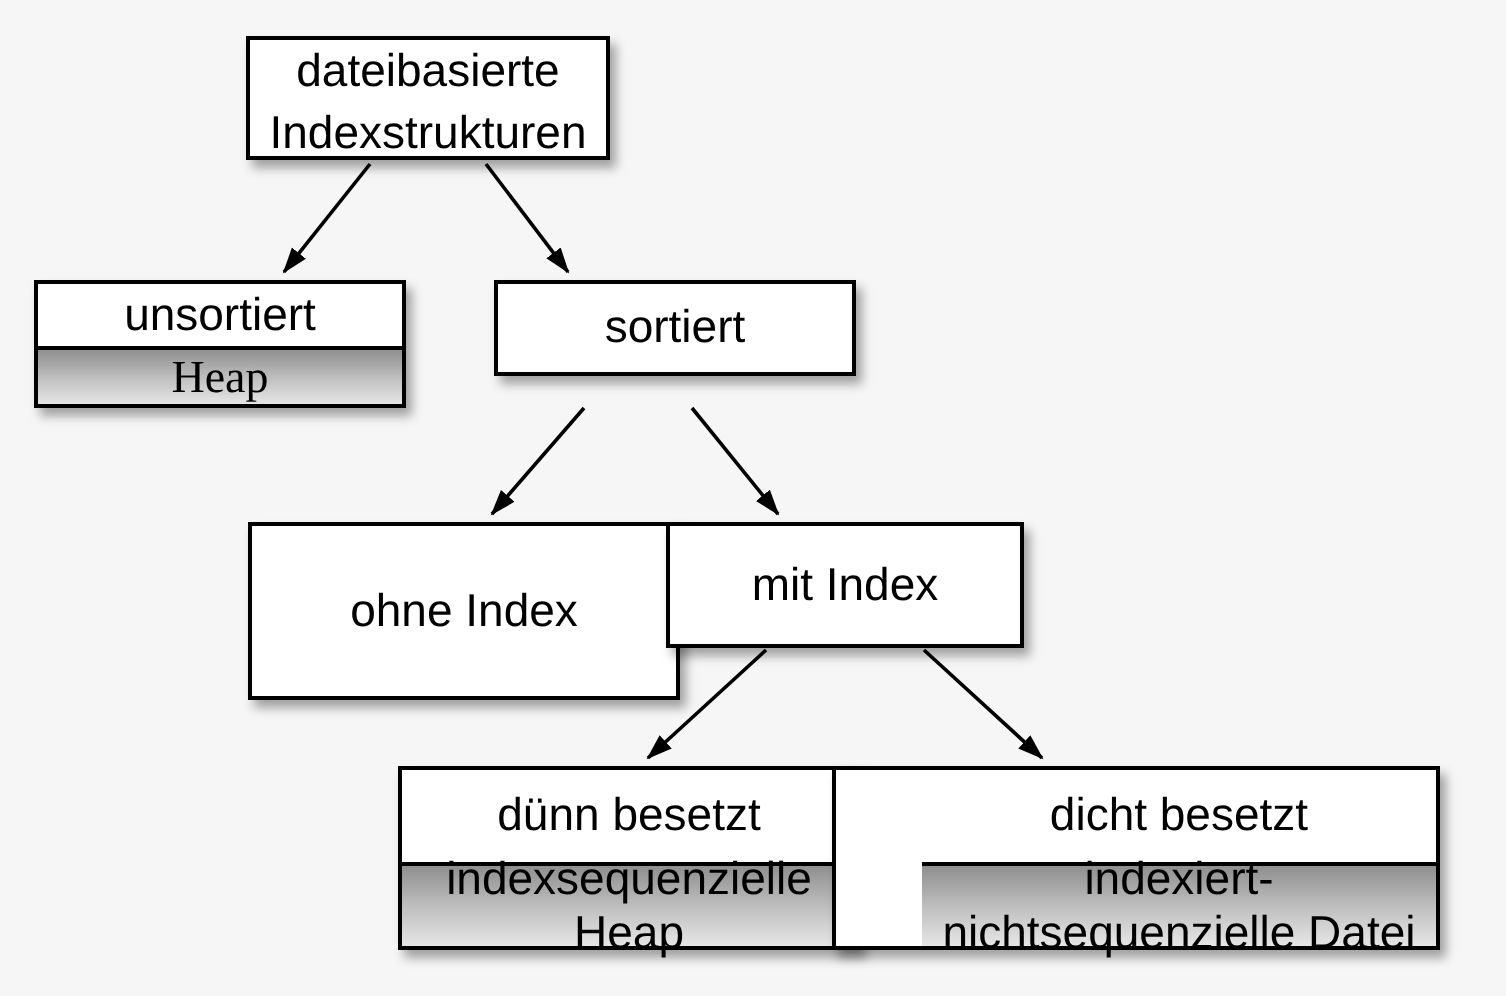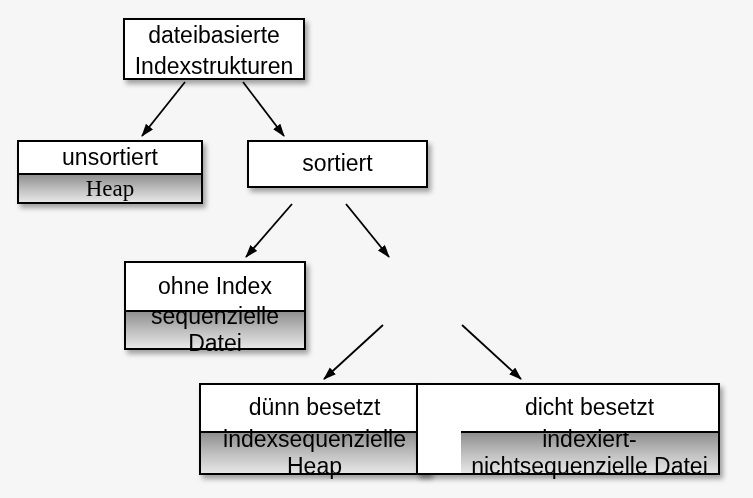--- a/index.html
+++ b/index.html
@@ -59,7 +59,7 @@
   #node-unsortiert  { left: 17px;  top: 140px; width: 186px; height: 64px; }
   #node-unsortiert .node-sub { height: 36px; font-family: Liberation Serif, serif; }
   #node-sortiert    { left: 227px; top: 140px; width: 181px; height: 48px; margin-left: 20px; }
-  #node-ohne-index  { left: 124px; top: 261px; width: 182px; height: 89px; }
+  #node-ohne-index  { left: 124px; top: 261px; width: 216px; height: 89px; }
   #node-ohne-index .node-sub { height: 36px; }
   #node-mit-index   { left: 333px; top: 261px; width: 179px; height: 63px; }
   #node-duenn       { left: 163px; top: 383px; width: 231px; height: 92px; margin-left: 36px; }

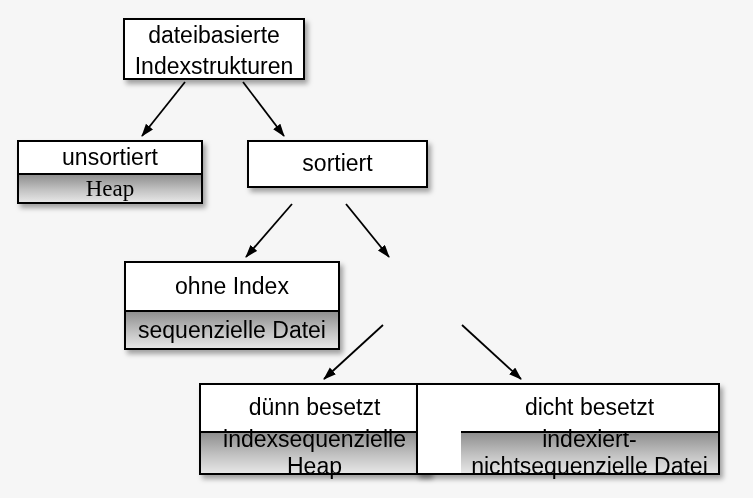--- a/index.html
+++ b/index.html
@@ -104,6 +104,9 @@
     <div class="node-sub">sequenzielle Datei</div>
   </div>
 
+  <div class="node" id="node-mit-index">
+    <div class="node-main">mit Index</div>
+  </div>
 
   <div class="node" id="node-duenn">
     <div class="node-main">dünn besetzt</div>

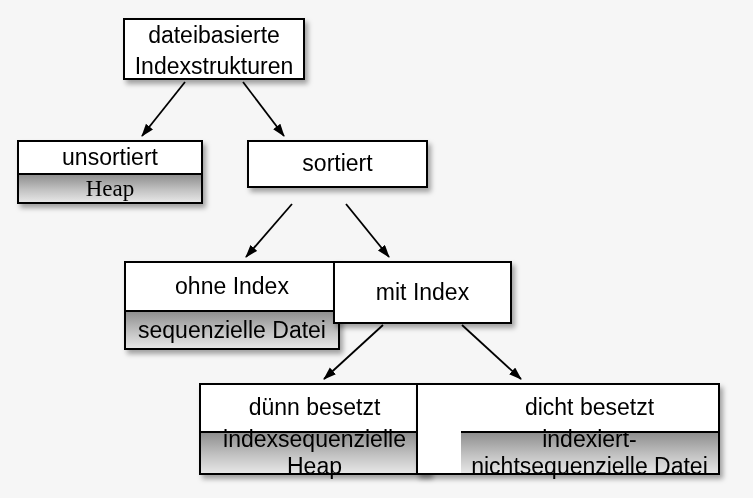--- a/index.html
+++ b/index.html
@@ -101,7 +101,6 @@
 
   <div class="node" id="node-ohne-index">
     <div class="node-main">ohne Index</div>
-    <div class="node-sub">sequenzielle Datei</div>
   </div>
 
   <div class="node" id="node-mit-index">

